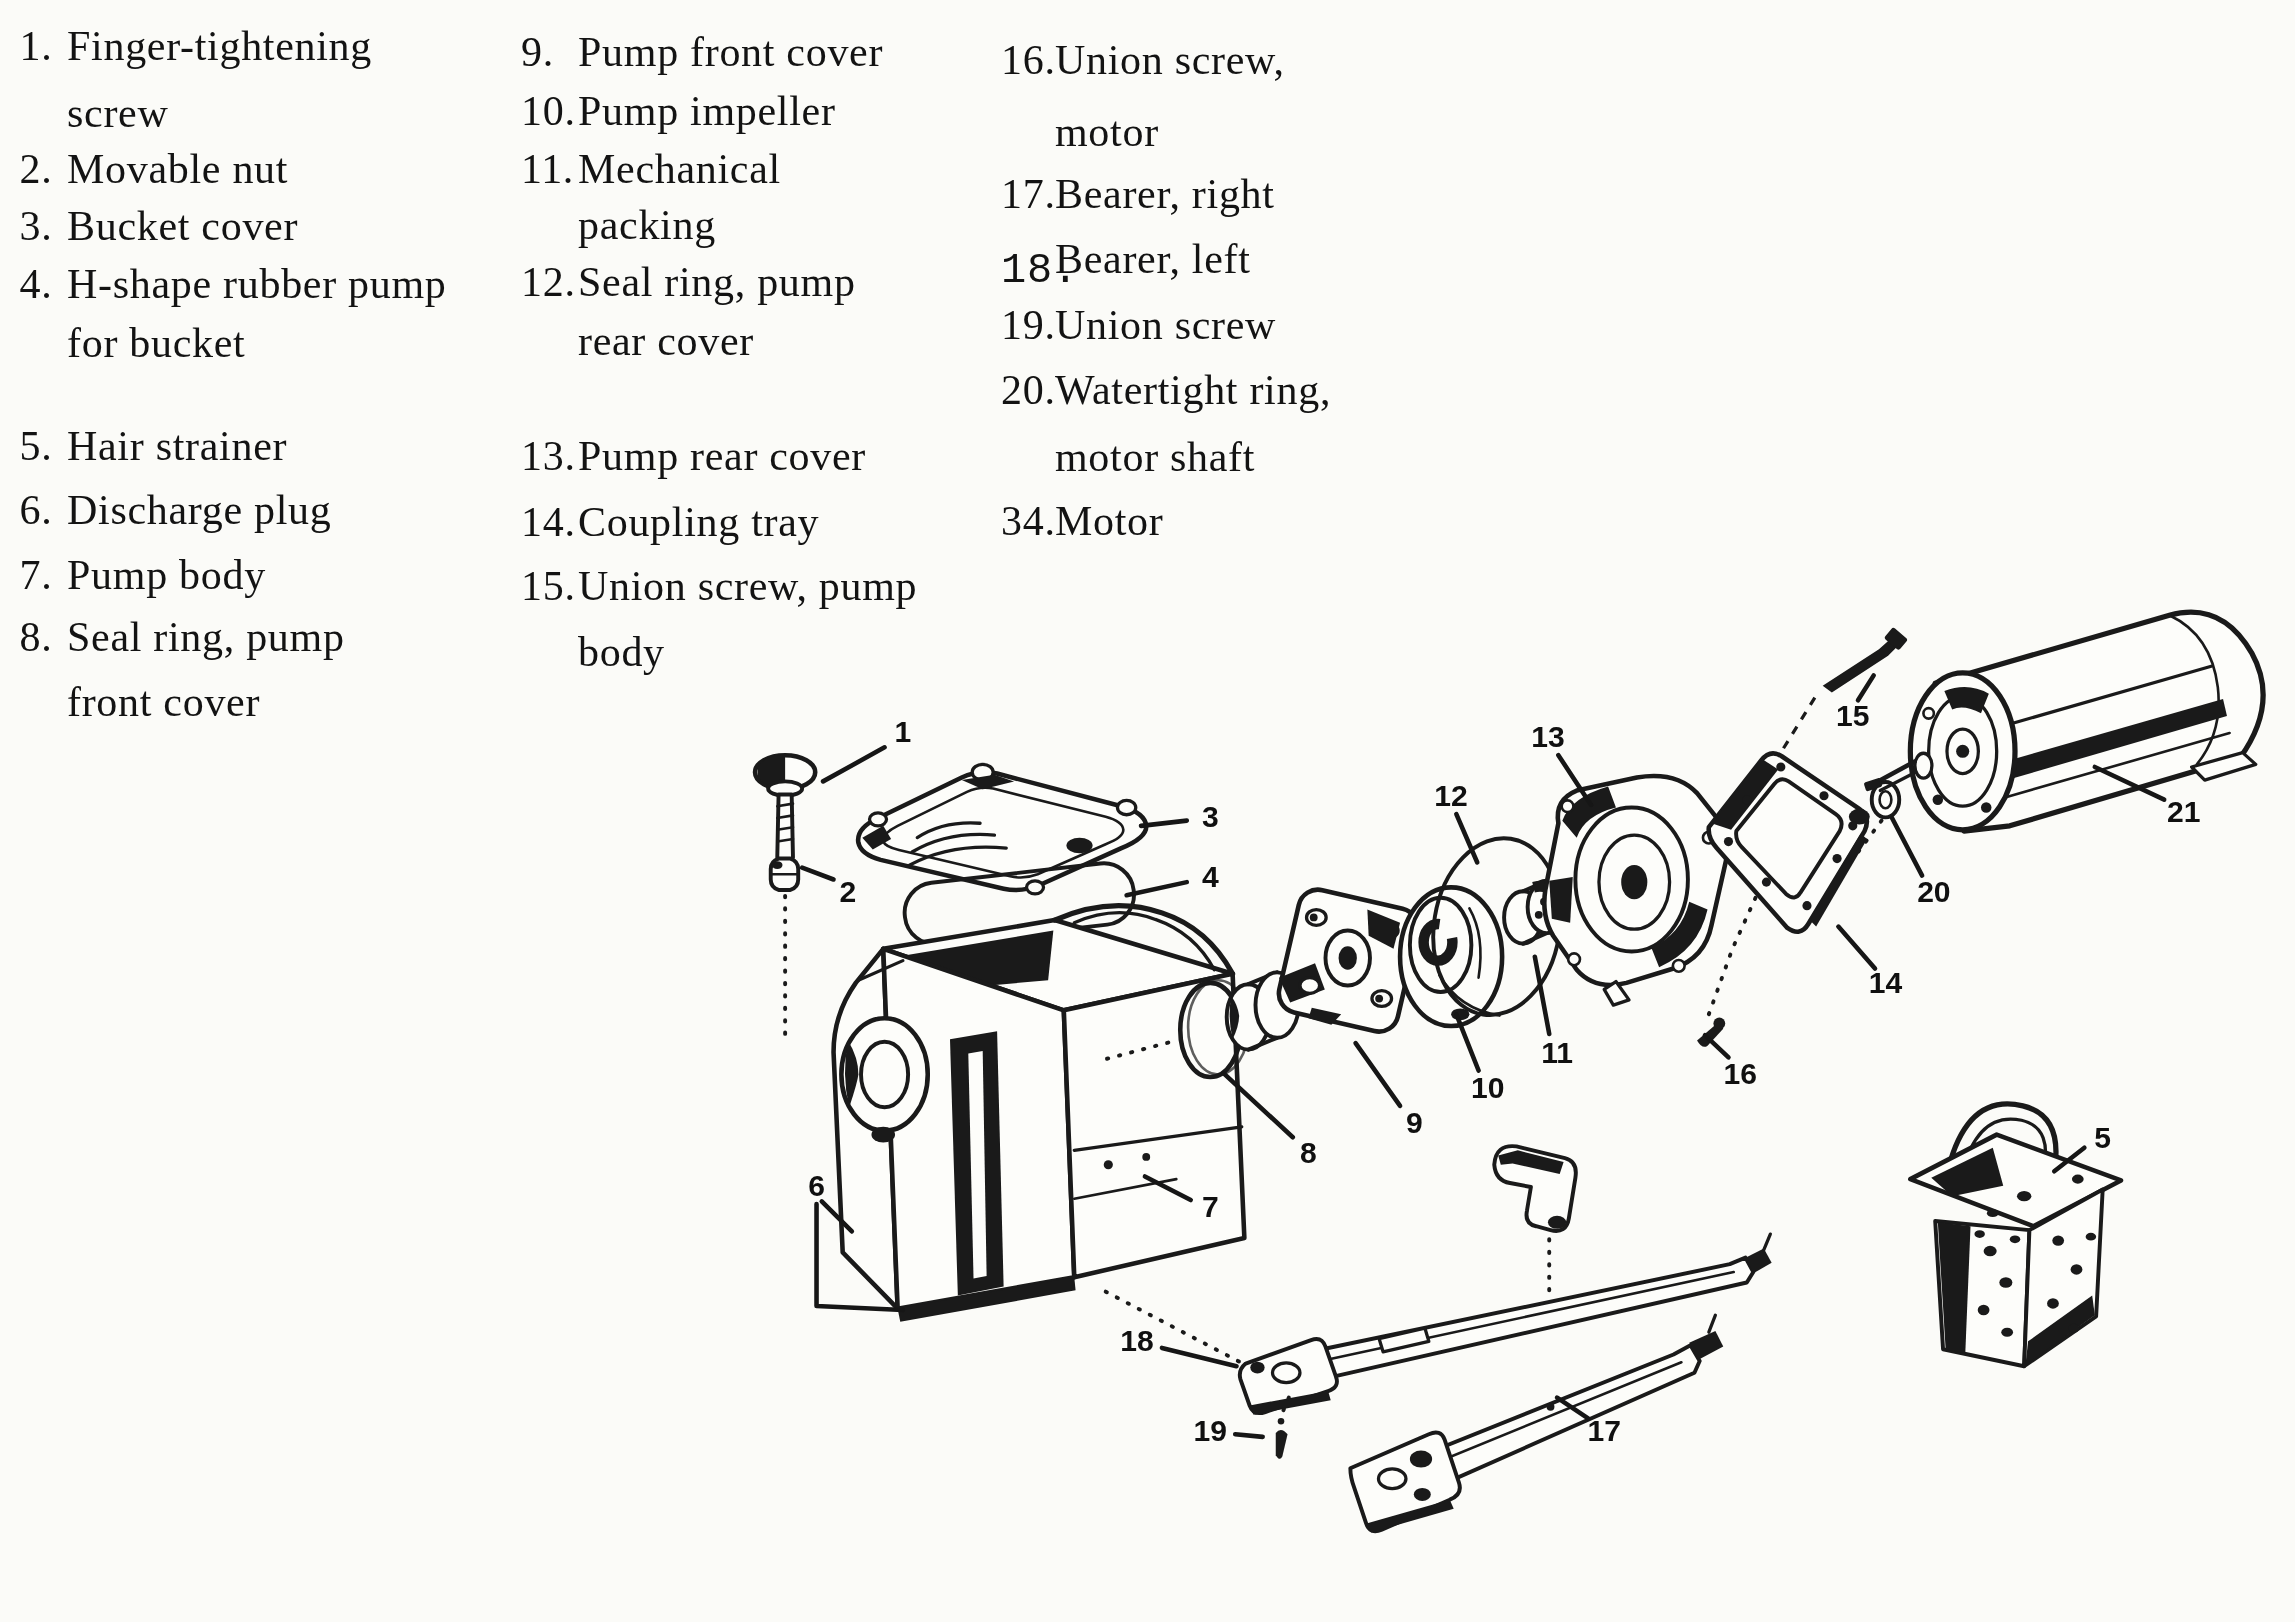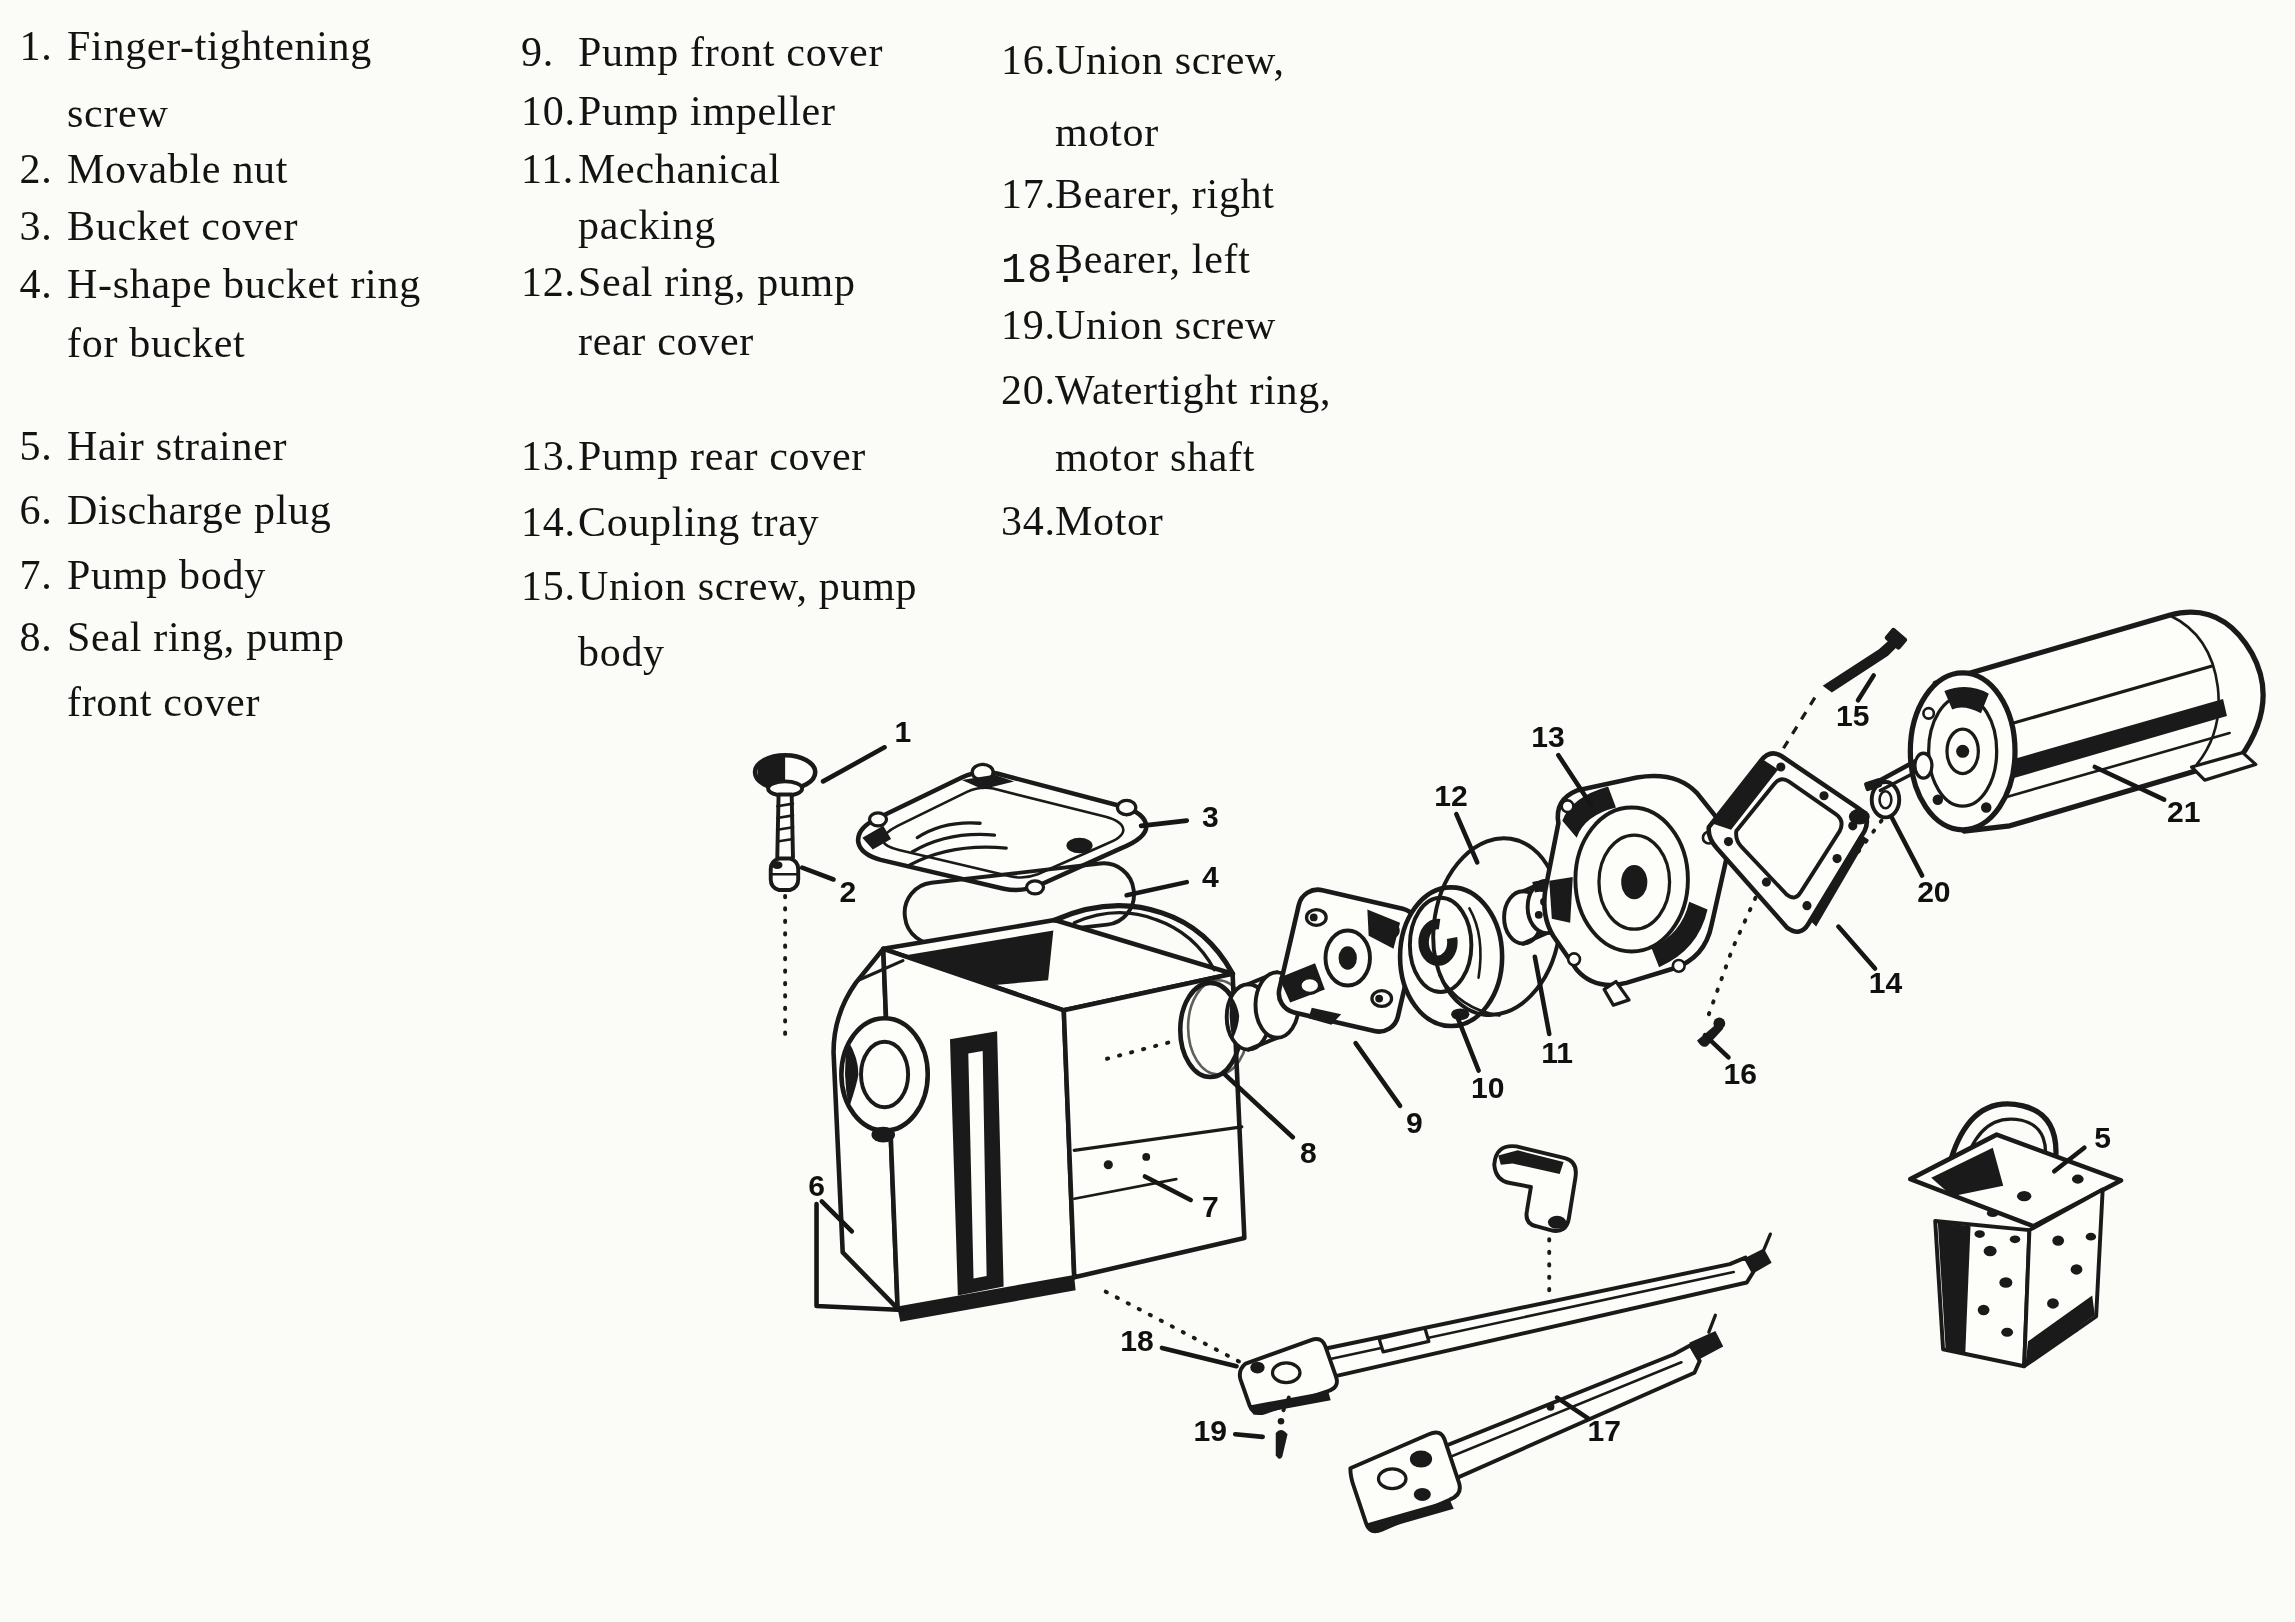--- a/index.html
+++ b/index.html
@@ -40,7 +40,7 @@
       <span class="pl-num" style="left: 19.6px; top: 205px; font-size: 42px;">3.</span>
       <span class="pl-text" style="left: 67px; top: 205px; font-size: 42px;">Bucket cover</span>
       <span class="pl-num" style="left: 19.6px; top: 263px; font-size: 42px;">4.</span>
-      <span class="pl-text" style="left: 67px; top: 263px; font-size: 42px;">H-shape bucket ring</span>
+      <span class="pl-text" style="left: 67px; top: 263px; font-size: 42px;">H-shape rubber pump</span>
       <span class="pl-text" style="left: 67px; top: 322px; font-size: 42px;">for bucket</span>
       <span class="pl-num" style="left: 19.6px; top: 425px; font-size: 42px;">5.</span>
       <span class="pl-text" style="left: 67px; top: 425px; font-size: 42px;">Hair strainer</span>

